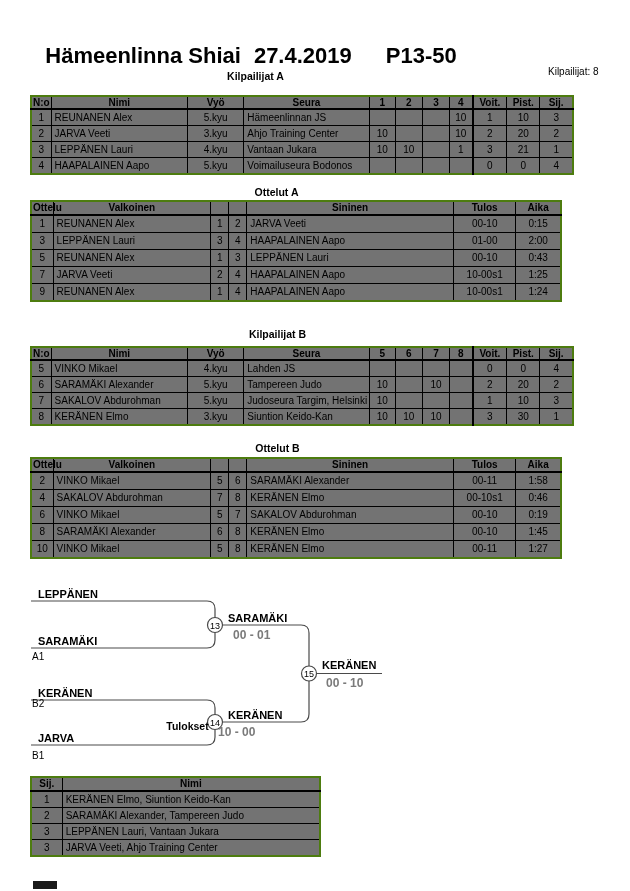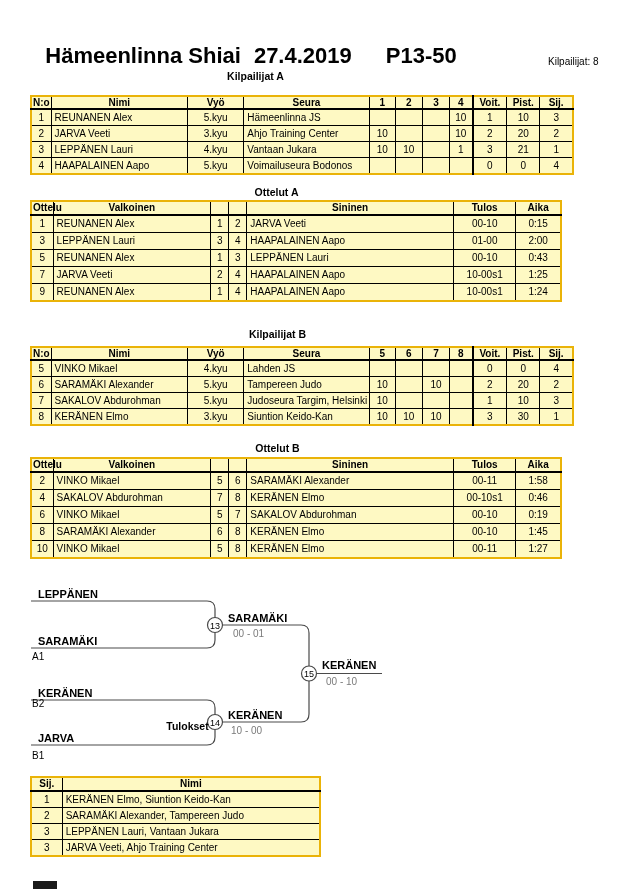--- a/index.html
+++ b/index.html
@@ -38,7 +38,7 @@
 <div class="abs page-title">
   <span>Hämeenlinna Shiai</span><span class="date">27.4.2019</span><span class="cat">P13-50</span>
 </div>
-<div class="abs note" style="left:548px;top:56px;text-align:right;">Kilpailijat: 8</div>
+<div class="abs note" style="left:548px;top:66px;text-align:right;">Kilpailijat: 8</div>
 
 <div class="abs subtitle" style="left:244px;top:70px;">Kilpailijat A</div>
 <table class="abs doc pool" style="left:30px;top:95px;width:544px;">

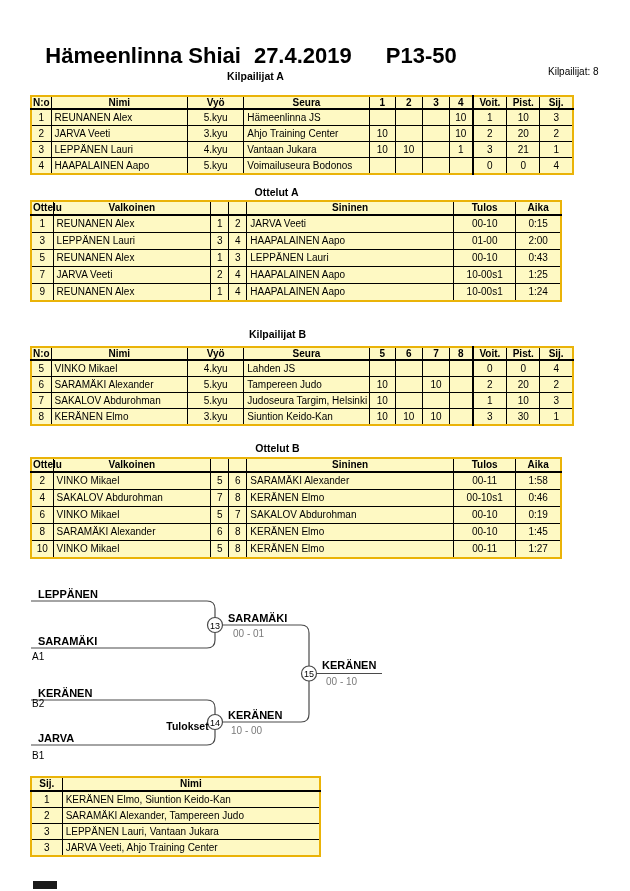--- a/index.html
+++ b/index.html
@@ -12,8 +12,8 @@
   .page-title .cat{margin-left:34px;}
   .subtitle{font-size:10.5px;font-weight:bold;transform:translateX(-50%);white-space:nowrap;padding-left:23px;}
   .note{font-size:10px;}
-  table.doc{border-collapse:collapse;table-layout:fixed;border:2px solid #eab308;
-            font-size:10px;background:#fef9c3;}
+  table.doc{border-collapse:collapse;table-layout:fixed;border:2px solid #4d7c0f;
+            font-size:10px;background:#737373;}
   table.doc th,table.doc td{border:1px solid #000;padding:0 3px;
             white-space:nowrap;overflow:hidden;font-weight:normal;}
   table.doc th{font-weight:bold;border-bottom:2px solid #000;text-align:center;}

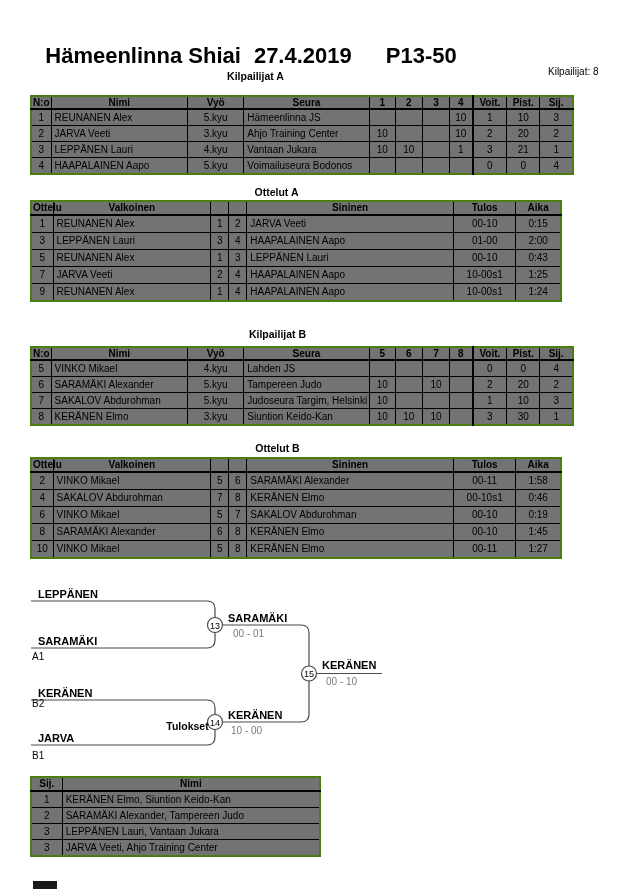--- a/index.html
+++ b/index.html
@@ -75,7 +75,7 @@
         <td class="c">1</td>
         <td class="l ovf">REUNANEN Alex</td>
         <td class="c">5.kyu</td>
-        <td class="l ovf">Hämeenlinna JS</td>
+        <td class="l ovf">Hämeenlinnan JS</td>
         <td class="c"></td>
         <td class="c"></td>
         <td class="c"></td>

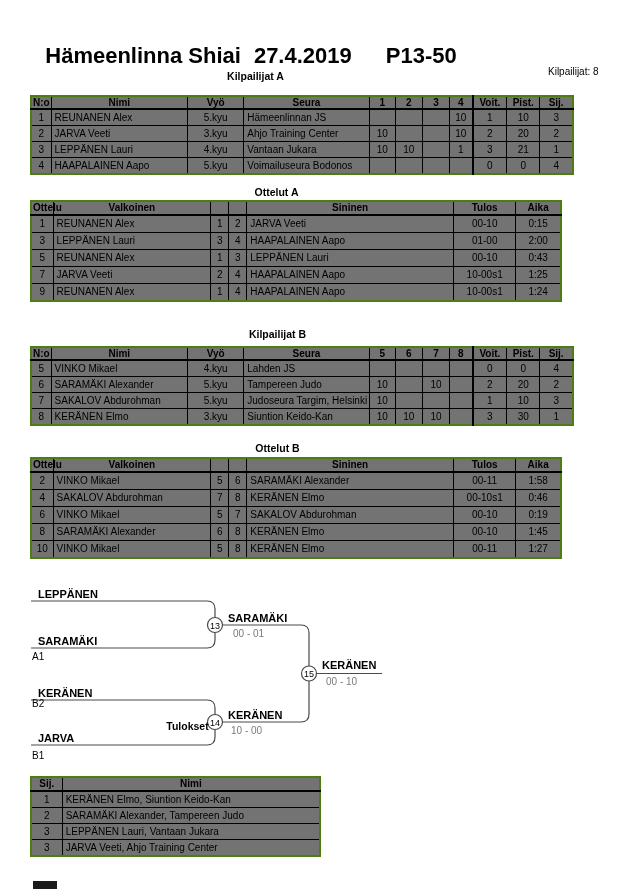--- a/index.html
+++ b/index.html
@@ -29,7 +29,7 @@
   .thickl{border-left:2px solid #000 !important;}
   .bk-name{font-size:11px;font-weight:bold;white-space:nowrap;}
   .bk-seed{font-size:10px;white-space:nowrap;margin-top:48px;}
-  .bk-score{font-size:10px;color:#7a7a7a;white-space:nowrap;}
+  .bk-score{font-size:12px;color:#7a7a7a;white-space:nowrap;font-weight:bold;}
   .footer-mark{left:33px;top:881px;width:24px;height:8px;background:#1a1a1a;}
 </style>
 </head>

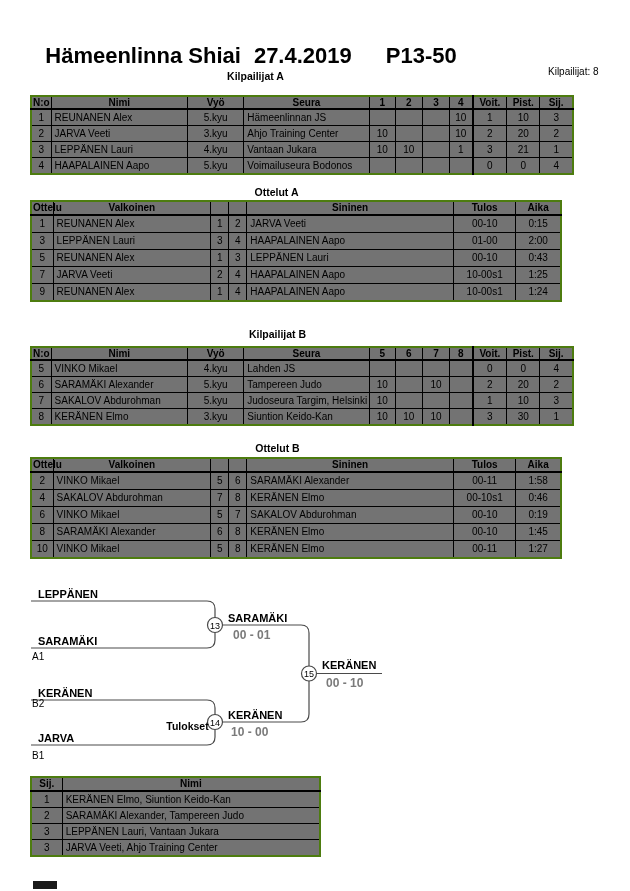--- a/index.html
+++ b/index.html
@@ -384,7 +384,7 @@
   <div class="abs bk-name" style="left:38px;top:147px;">JARVA</div>
   <div class="abs bk-seed" style="left:32px;top:162px;">A2</div>
   <div class="abs bk-name" style="left:228px;top:124px;">KERÄNEN</div>
-  <div class="abs bk-score" style="left:231px;top:140px;">10 - 00</div>
+  <div class="abs bk-score" style="left:218px;top:140px;">10 - 00</div>
   <div class="abs bk-name" style="left:322px;top:74px;">KERÄNEN</div>
   <div class="abs bk-score" style="left:326px;top:91px;">00 - 10</div>
 </div>

